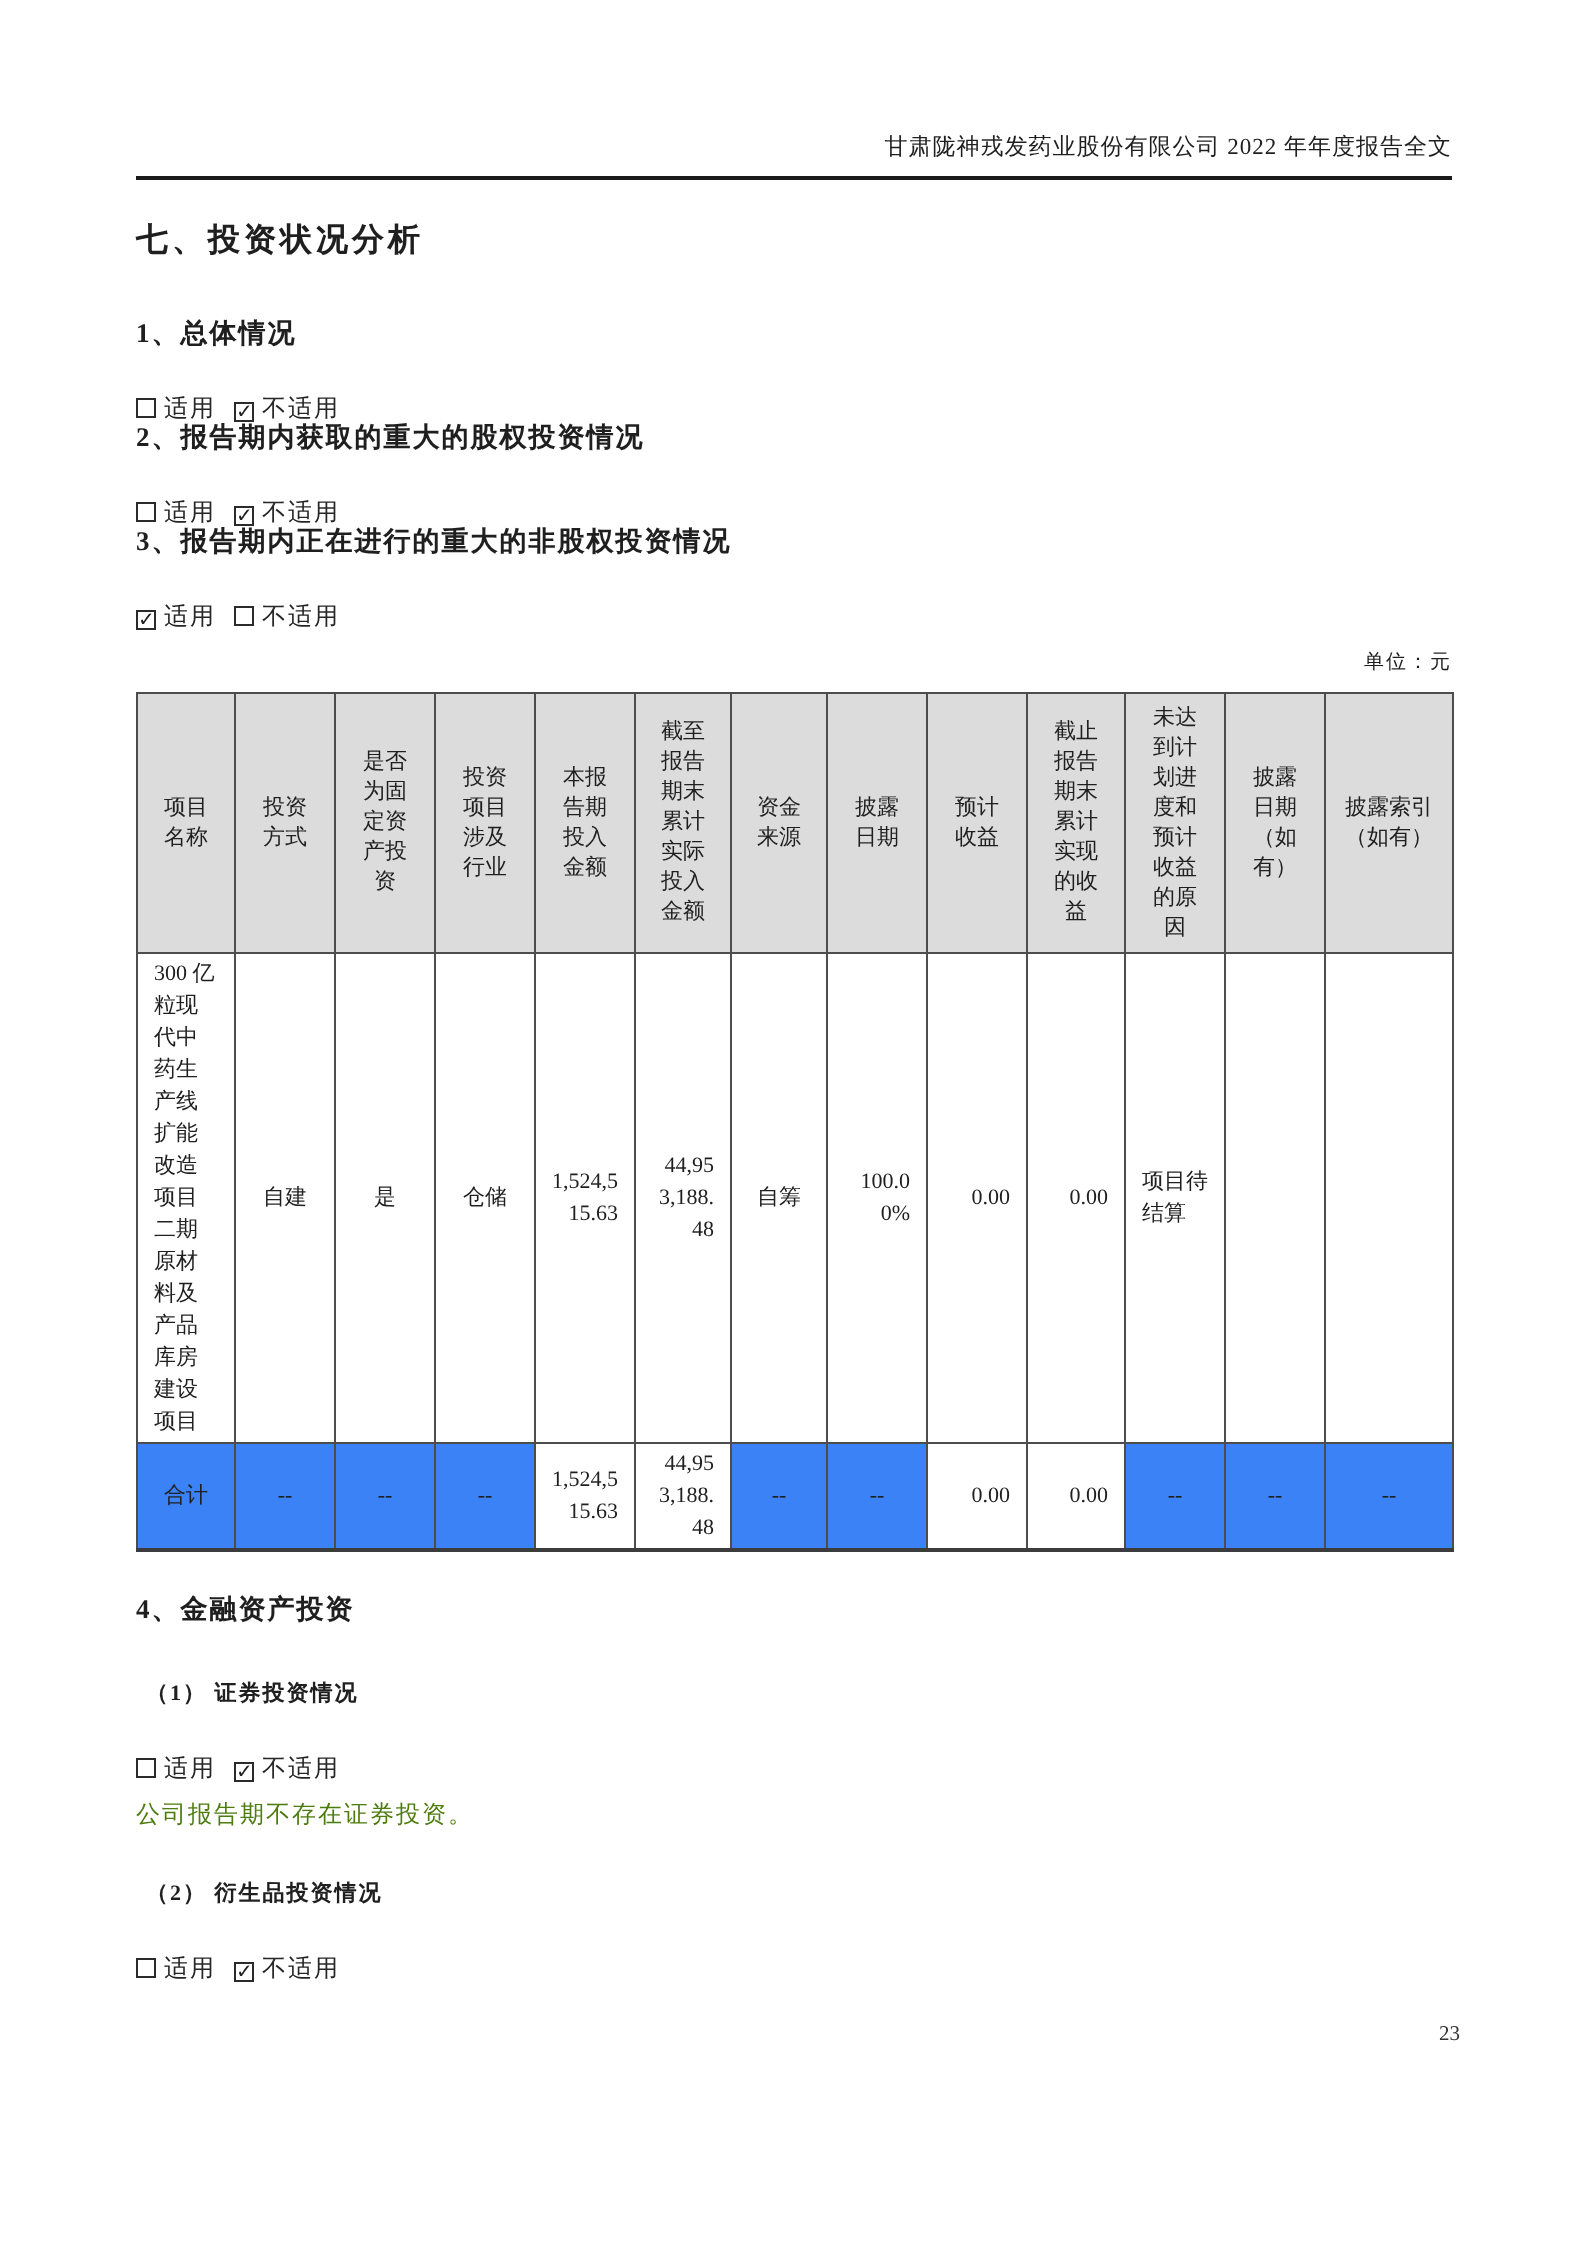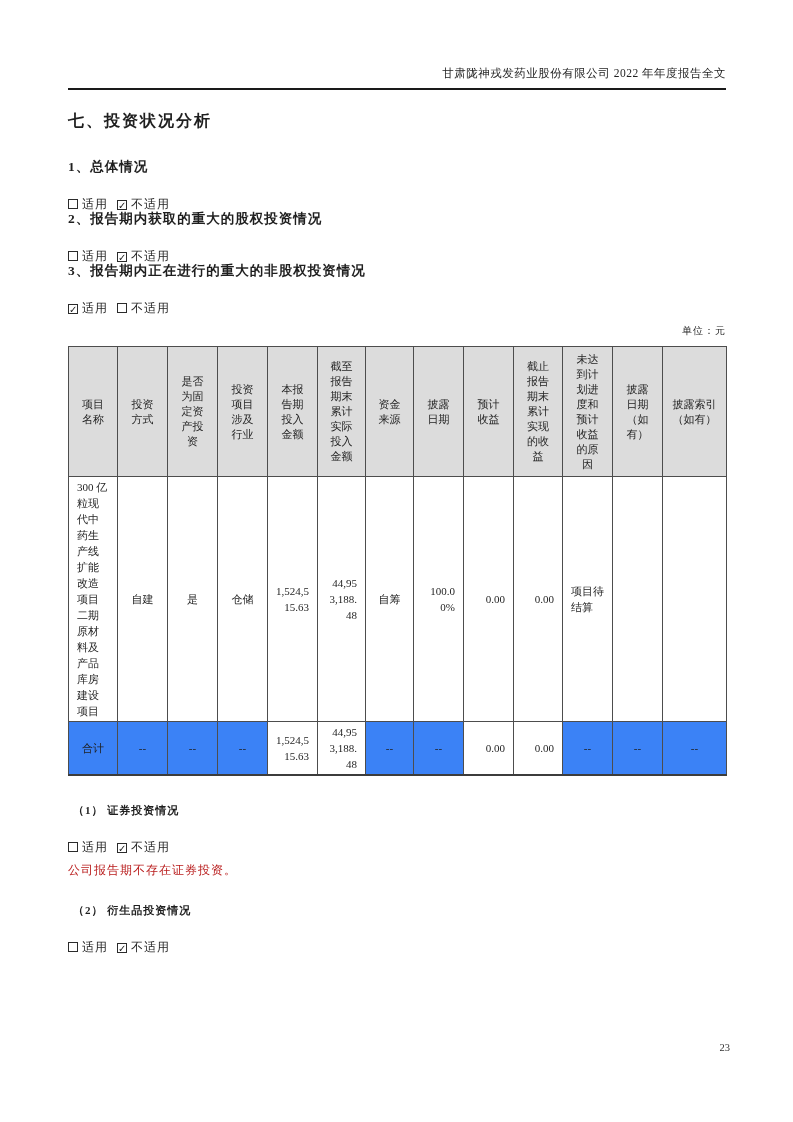--- a/index.html
+++ b/index.html
@@ -156,6 +156,7 @@
   </tbody>
     </table>
 
+  <div class="h2 sec4">4、金融资产投资</div>
 
   <div class="h3 mt-h3">（1） 证券投资情况</div>
   <div class="cbline mt-cb">

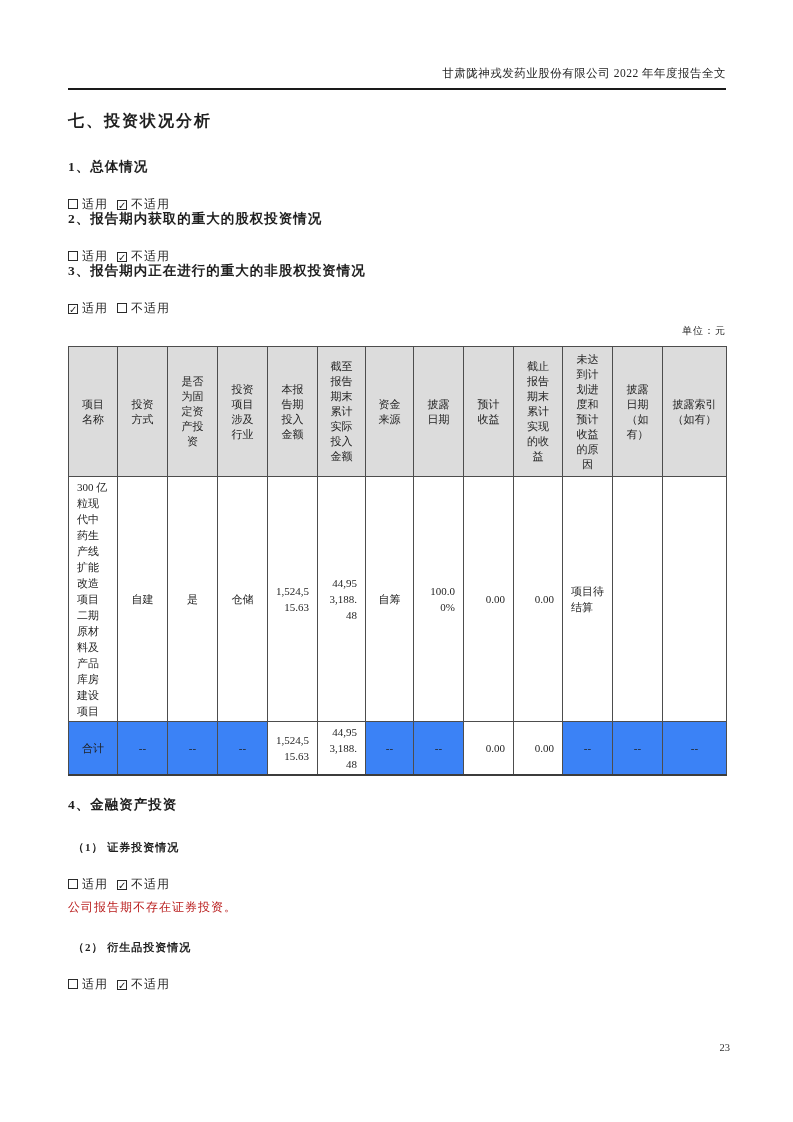--- a/index.html
+++ b/index.html
@@ -32,7 +32,7 @@
   }
   .cb-gap{display:inline-block;width:9px;}
 
-  .note{margin-top:8px;font-size:12px;letter-spacing:1px;color:#b91c1c;}
+  .note{margin-top:8px;font-size:12px;letter-spacing:1px;color:#4d7c0f;}
 
   .unit-line{margin-top:9px;text-align:right;font-size:10px;letter-spacing:1px;}
 

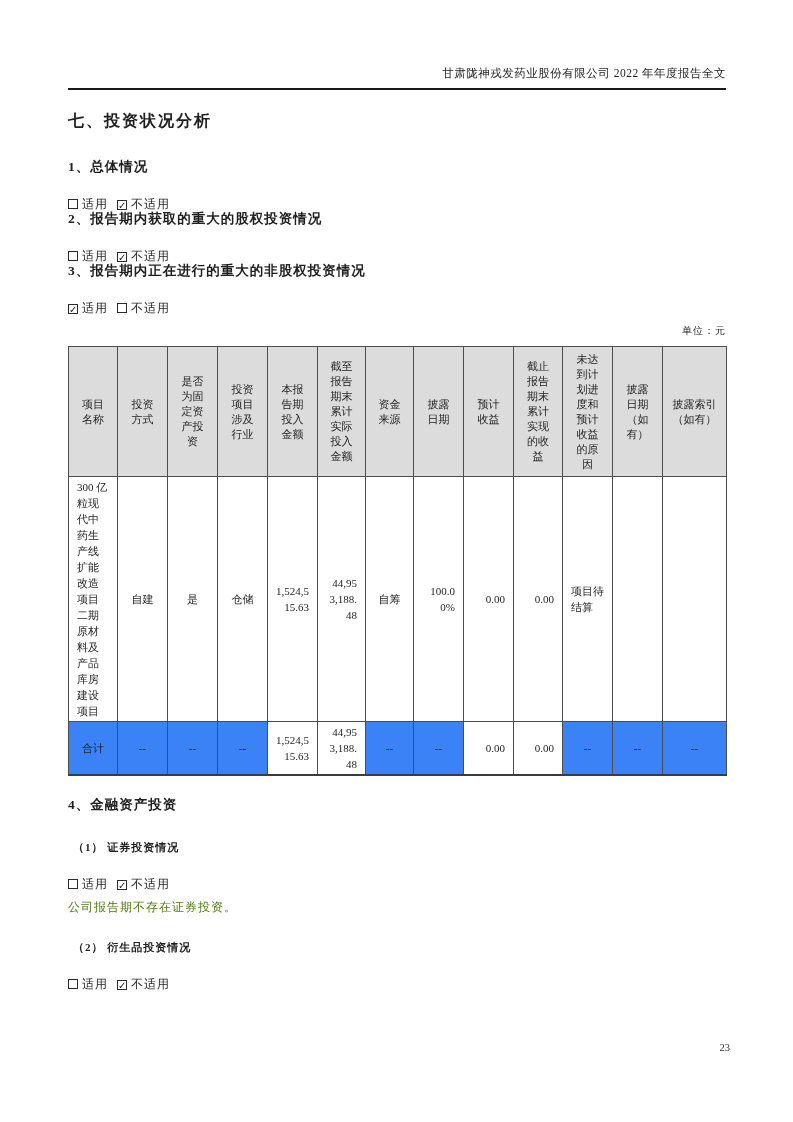--- a/index.html
+++ b/index.html
@@ -62,7 +62,7 @@
   .mt-h3{margin-top:27px;}
   .mt-h3b{margin-top:24px;}
 
-  .page-number{position:absolute;right:63px;top:1042px;font-size:10.5px;color:#333;}
+  .page-number{position:absolute;right:63px;top:1012px;font-size:10.5px;color:#333;}
 </style>
 </head>
 <body>

